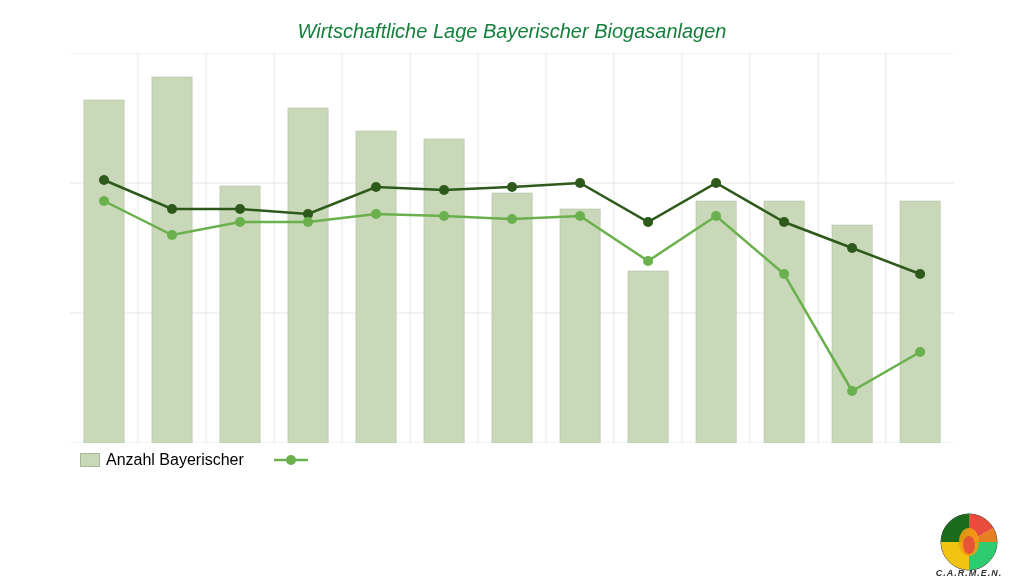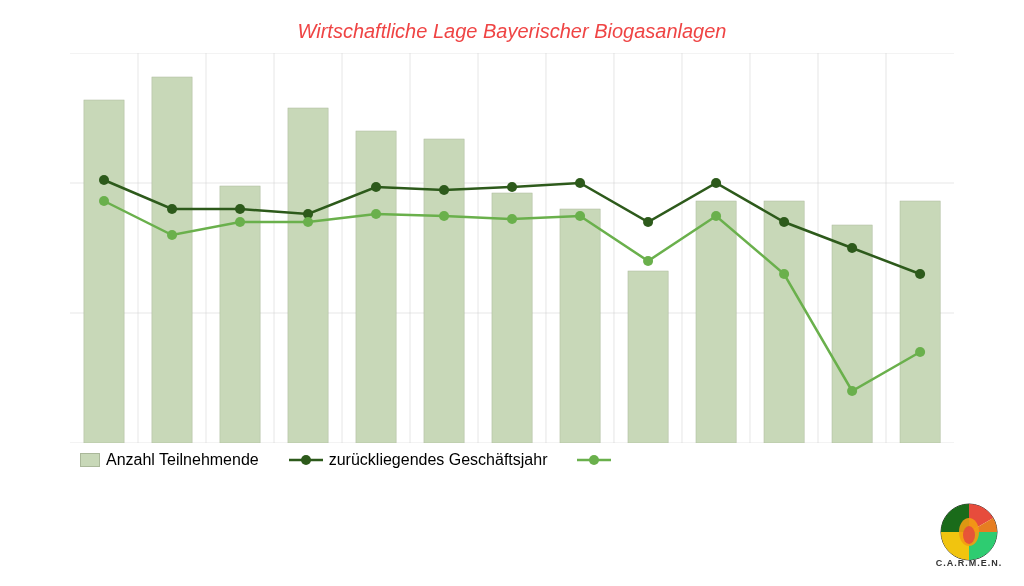--- a/index.html
+++ b/index.html
@@ -22,7 +22,7 @@
       text-align: center;
       font-size: 20px;
       font-weight: normal;
-      color: #ef4444;
+      color: #15803d;
       margin-bottom: 10px;
       font-style: italic;
     }

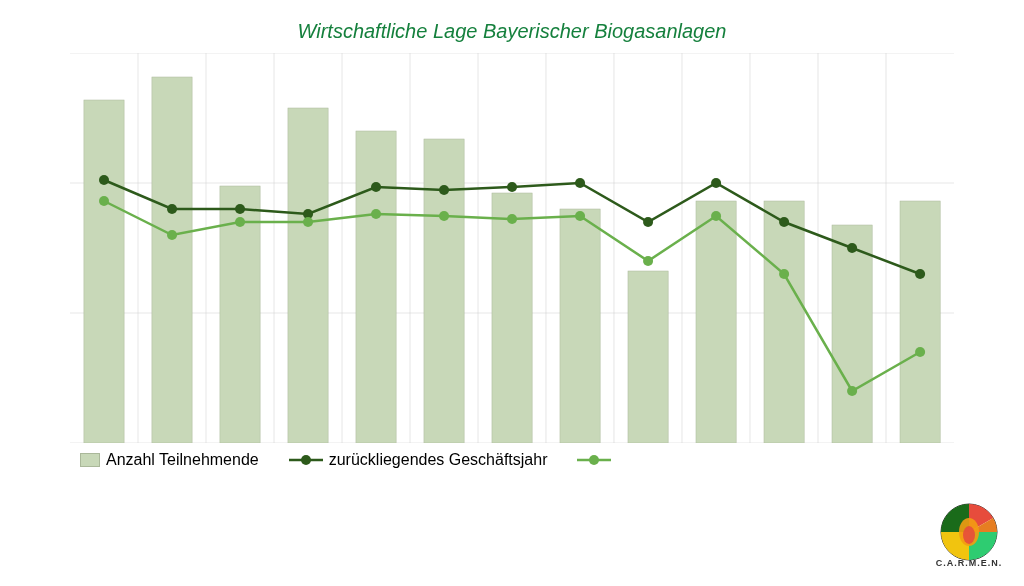--- a/index.html
+++ b/index.html
@@ -204,7 +204,7 @@
   <div class="legend-footer">
     <div class="legend-item">
       <div class="legend-bar"></div>
-      <span>Anzahl Teilnehmende</span>
+      <span>Anzahl Bayerischer</span>
     </div>
     <div class="legend-item">
       <svg width="34" height="14">

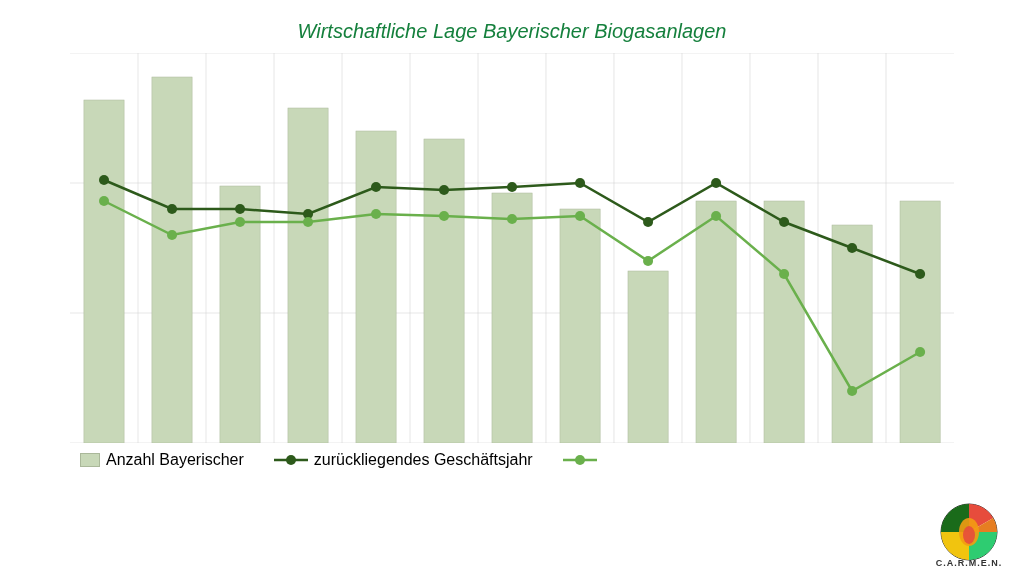--- a/index.html
+++ b/index.html
@@ -208,13 +208,6 @@
     </div>
     <div class="legend-item">
       <svg width="34" height="14">
-        <line x1="0" y1="7" x2="34" y2="7" stroke="#2d5a1b" stroke-width="2.5"></line>
-        <circle cx="17" cy="7" r="5" fill="#2d5a1b"></circle>
-      </svg>
-      <span>zurückliegendes Geschäftsjahr</span>
-    </div>
-    <div class="legend-item">
-      <svg width="34" height="14">
         <line x1="0" y1="7" x2="34" y2="7" stroke="#6ab04c" stroke-width="2.5"></line>
         <circle cx="17" cy="7" r="5" fill="#6ab04c"></circle>
       </svg>

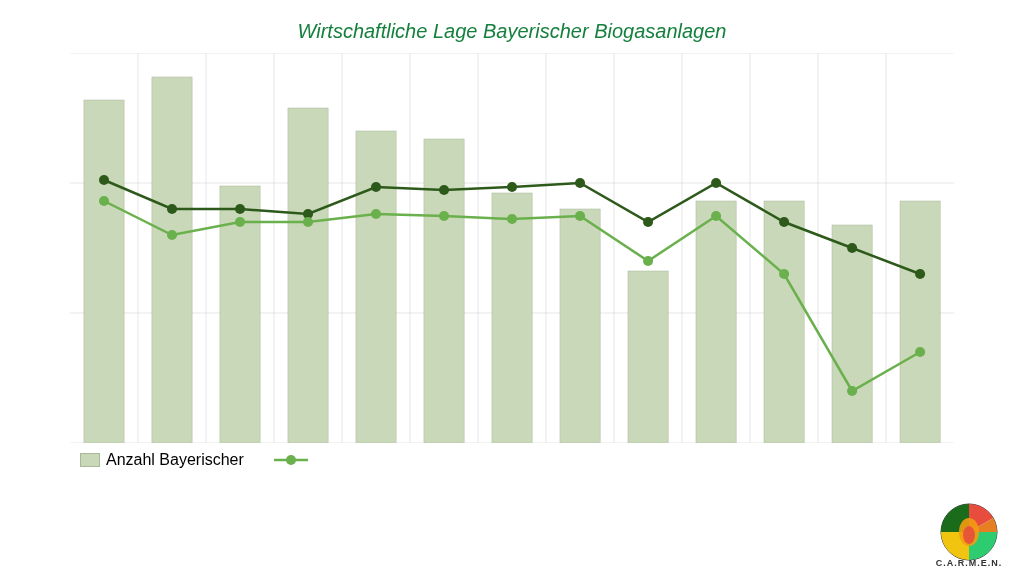--- a/index.html
+++ b/index.html
@@ -48,10 +48,11 @@
     }
     .carmen-logo {
       position: absolute;
-      bottom: 16px;
+      bottom: 6px;
       right: 10px;
       width: 90px;
       height: 70px;
+      font-style: italic;
     }
     .legend-footer {
       display: flex;

